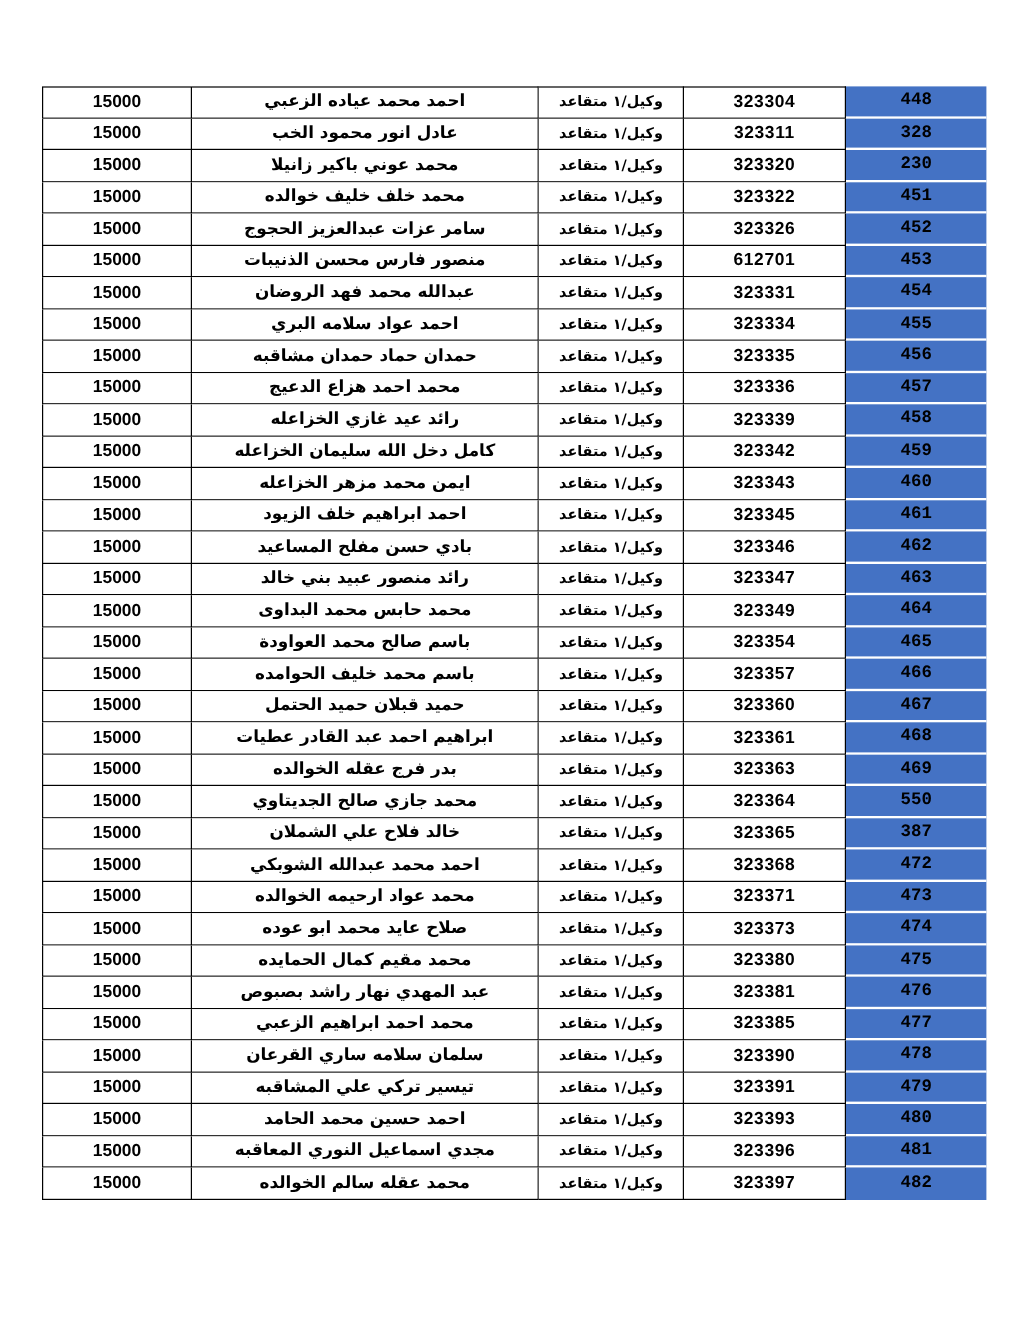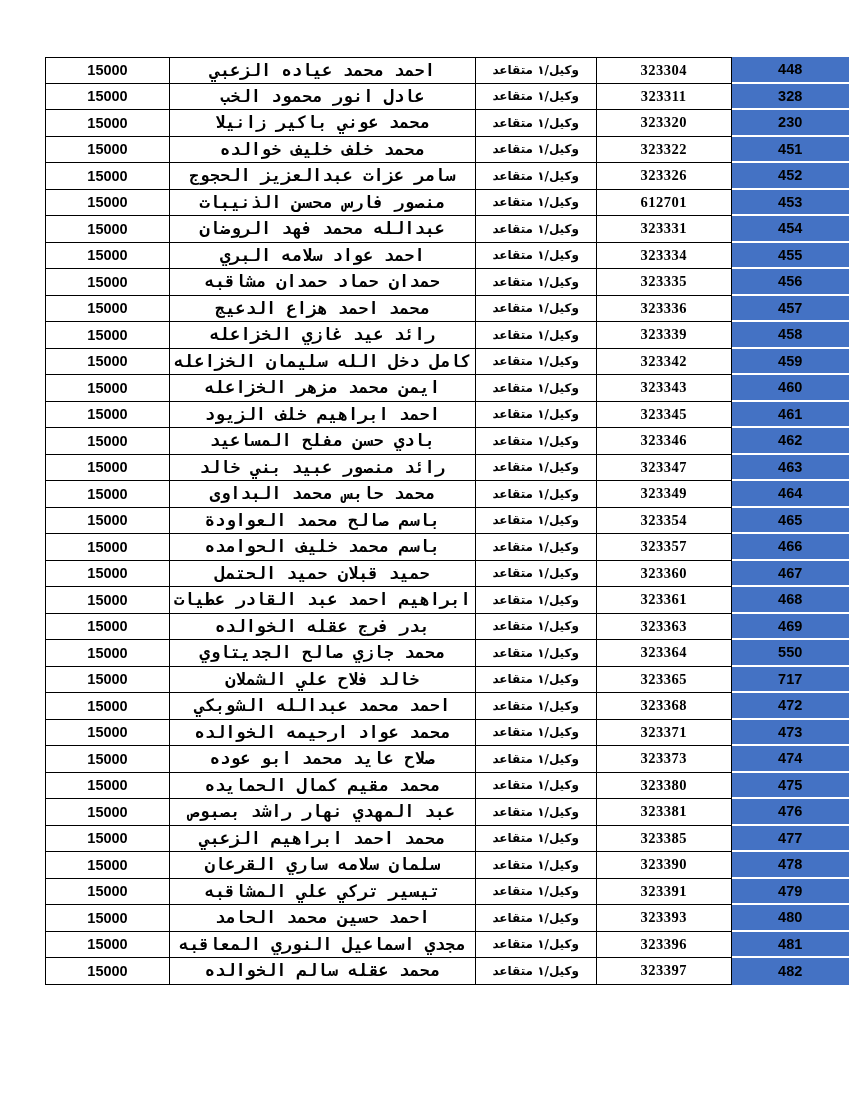--- a/index.html
+++ b/index.html
@@ -22,11 +22,10 @@
   table.roster {
     position: absolute;
     left: 35px;
-    top: 57px;
+    top: 72px;
     border-collapse: separate;
     border-spacing: 0;
     table-layout: fixed;
-    margin-left: 10px;
   }
   table.roster td {
     box-sizing: border-box;

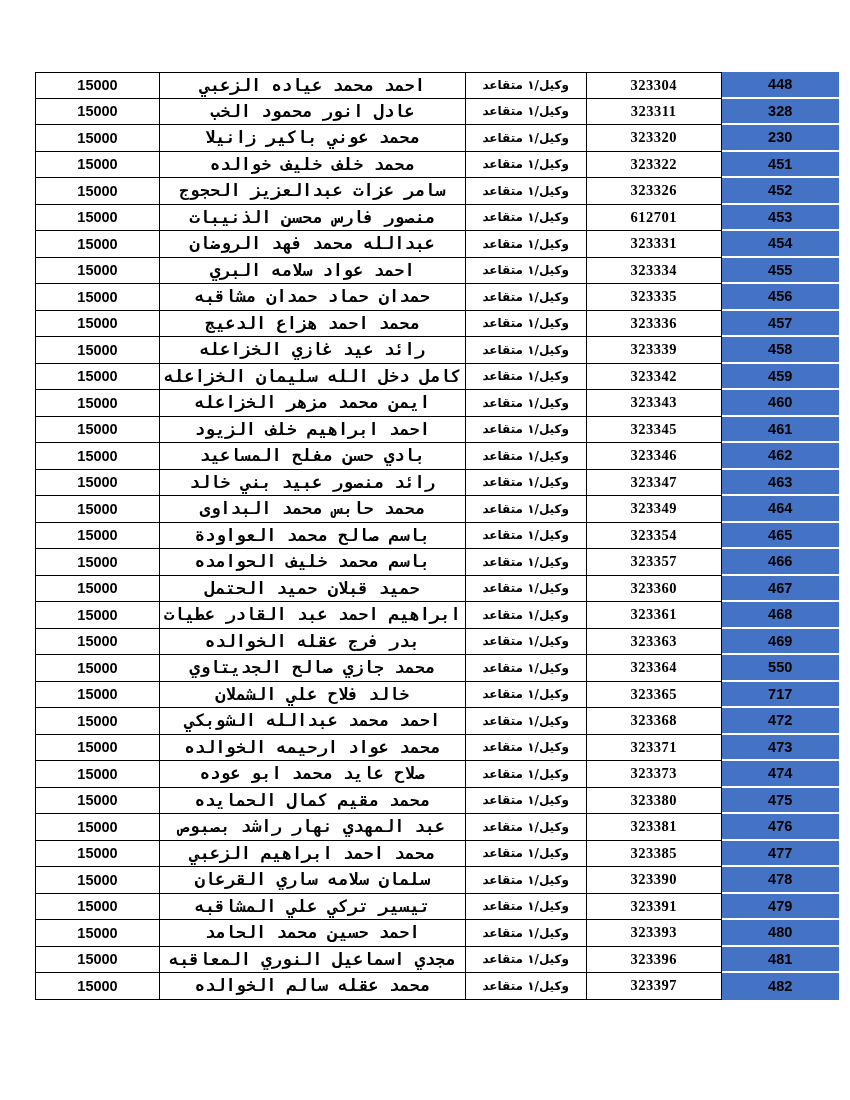--- a/index.html
+++ b/index.html
@@ -57,9 +57,8 @@
   }
   td.c-name {
     width: 289px;
-    font-size: 17px;
+    font-size: 14px;
     direction: rtl;
-    font-family: Liberation Mono, monospace;
   }
   td.c-rank {
     width: 121px;

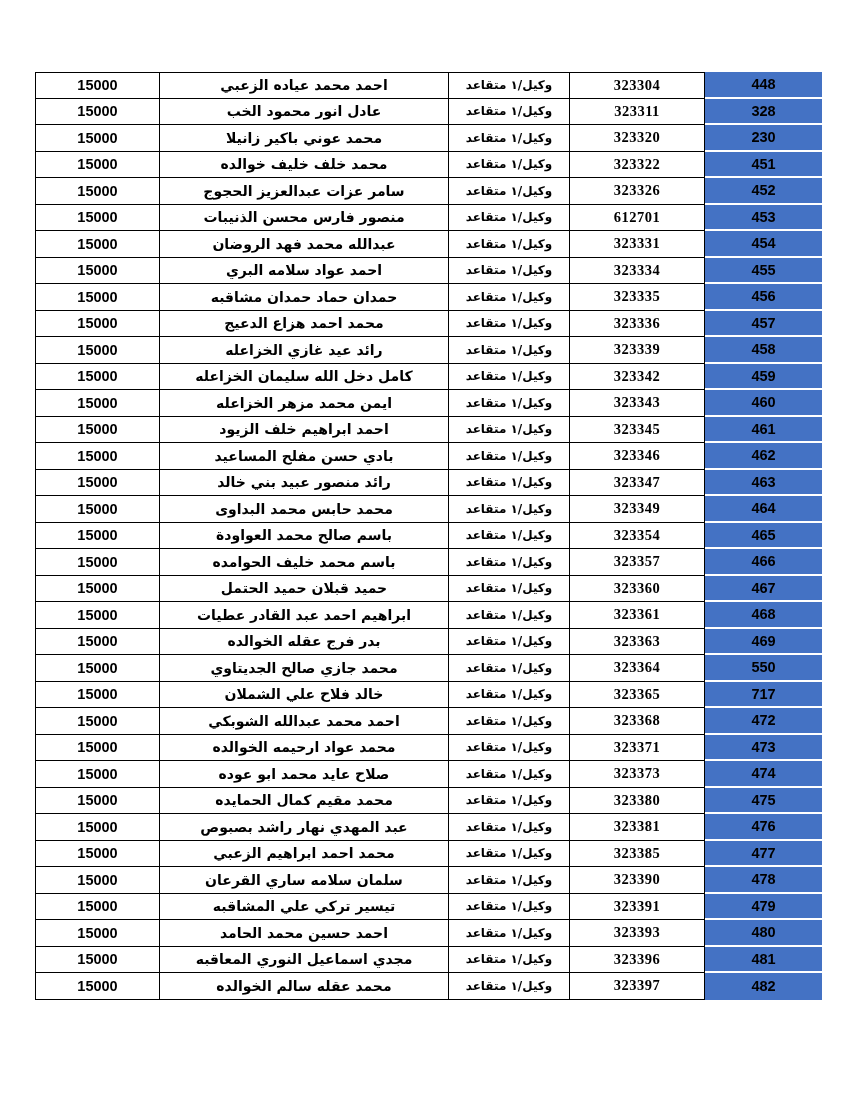--- a/index.html
+++ b/index.html
@@ -69,7 +69,7 @@
     width: 135px;
     font-size: 14.5px;
     letter-spacing: 0.5px;
-    font-family: Liberation Serif, serif;
+    font-family: Liberation Sans, sans-serif;
   }
   td.c-serial {
     width: 117px;

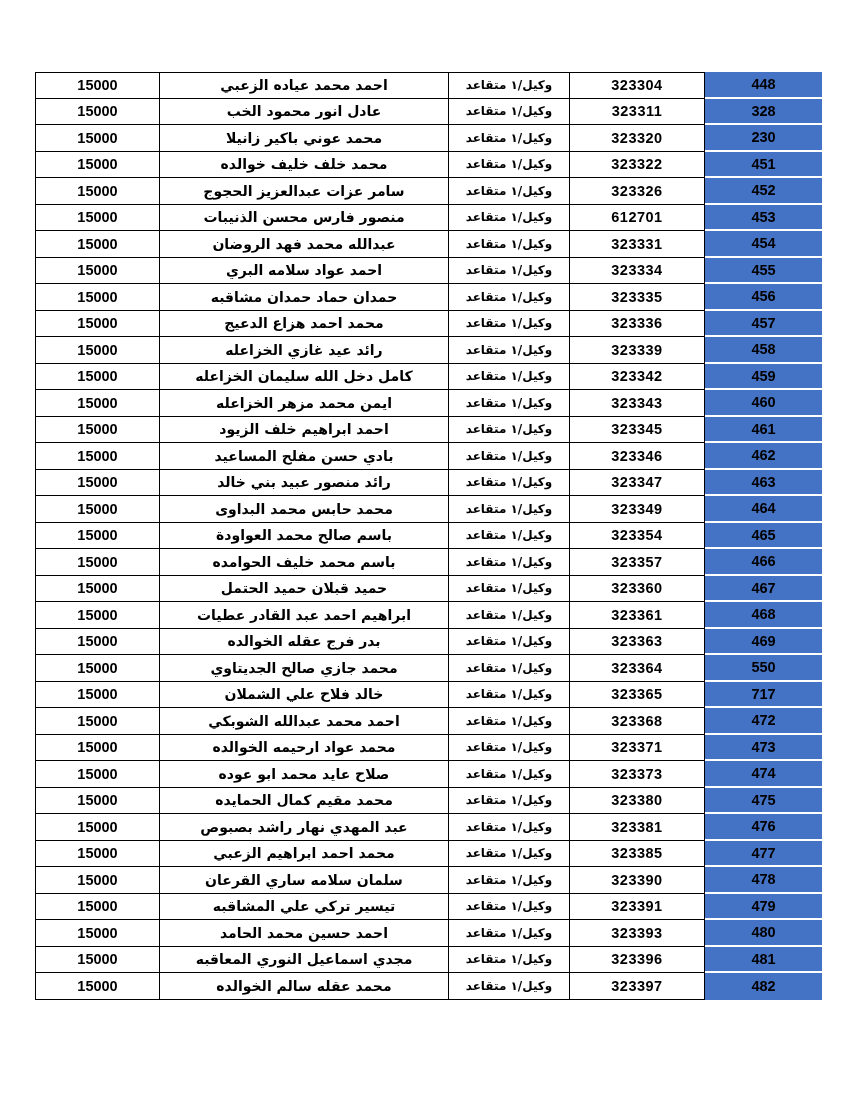--- a/index.html
+++ b/index.html
@@ -77,7 +77,7 @@
     color: #ffffff;
     font-size: 14.5px;
     border-bottom: 2.5px solid #ffffff;
-    font-family: Liberation Sans, sans-serif;
+    font-family: Liberation Mono, monospace;
   }
   tr:last-child td.c-serial { border-bottom: none; }
 </style>

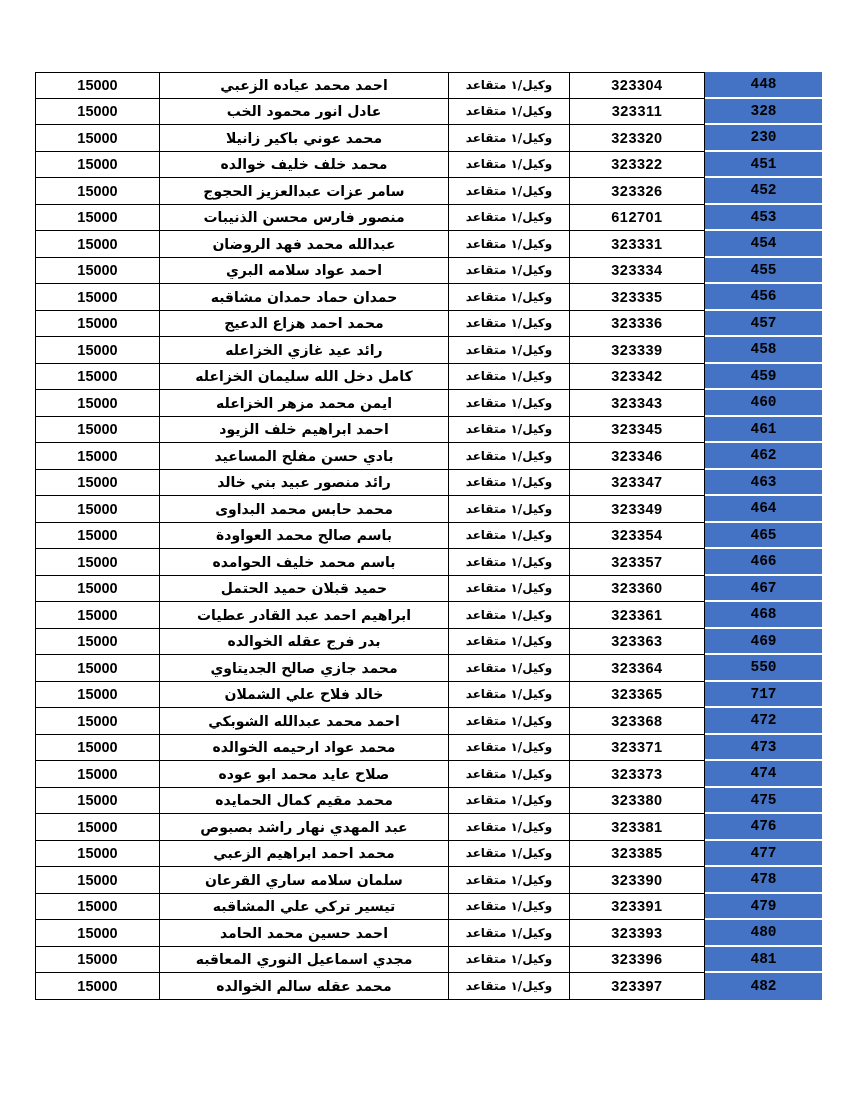--- a/index.html
+++ b/index.html
@@ -253,7 +253,7 @@
           <td class="c-name" dir="rtl">خالد فلاح علي الشملان</td>
           <td class="c-rank" dir="rtl">وكيل/١ متقاعد</td>
           <td class="c-id" dir="ltr">323365</td>
-          <td class="c-serial" dir="ltr">717</td>
+          <td class="c-serial" dir="ltr">387</td>
         </tr>
         <tr>
           <td class="c-amount" dir="ltr">15000</td>

